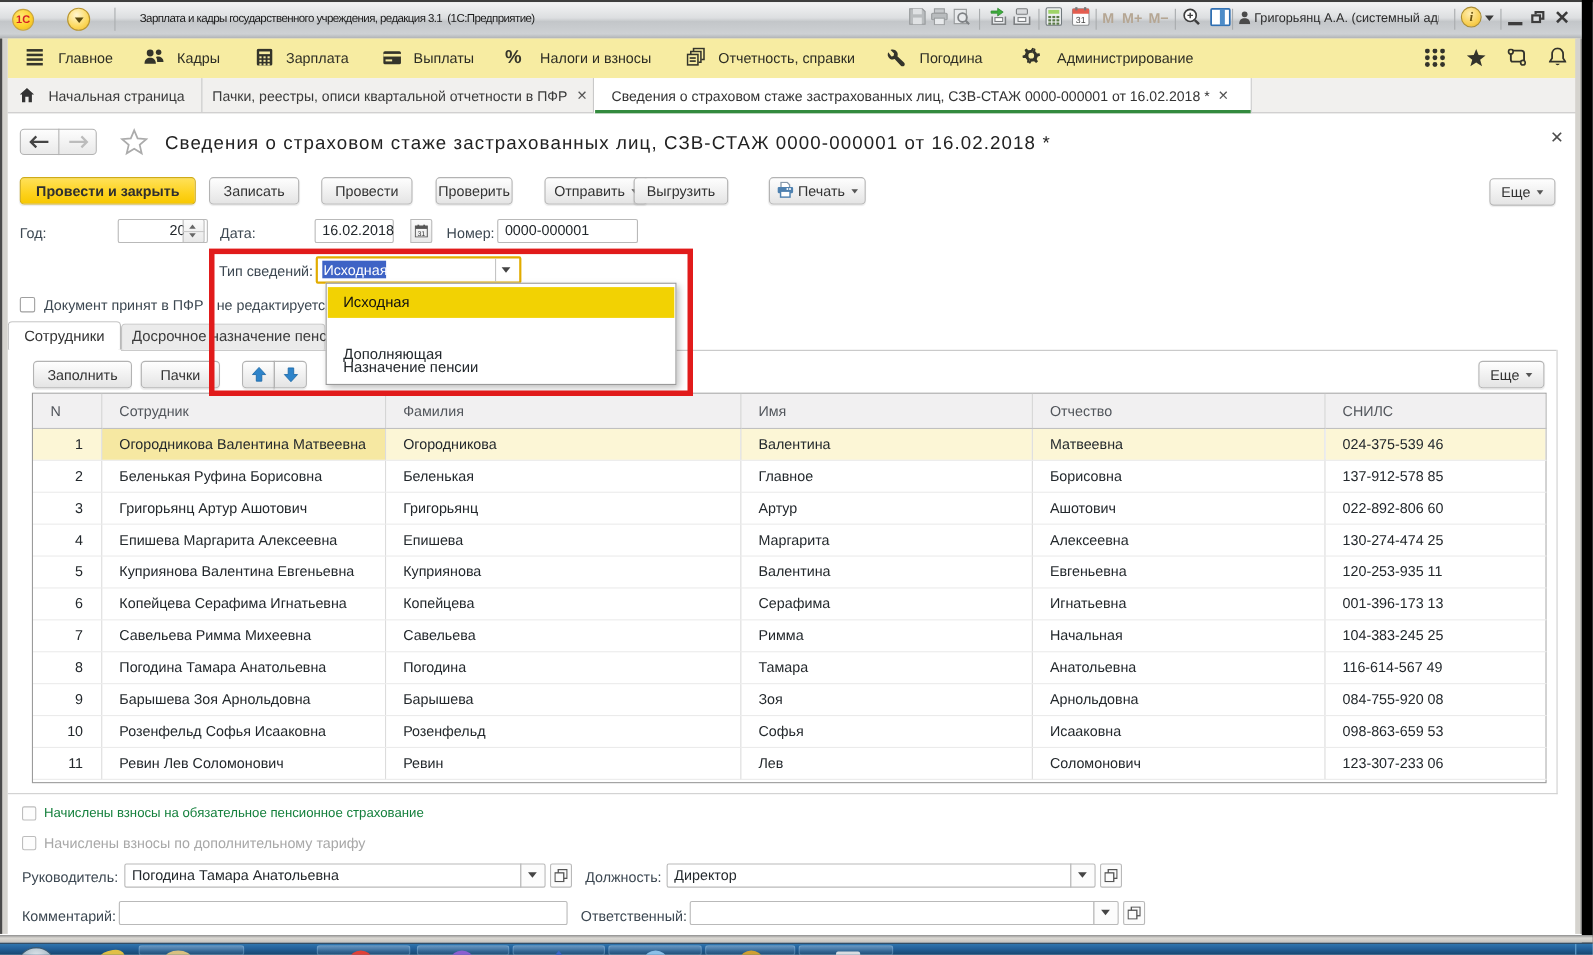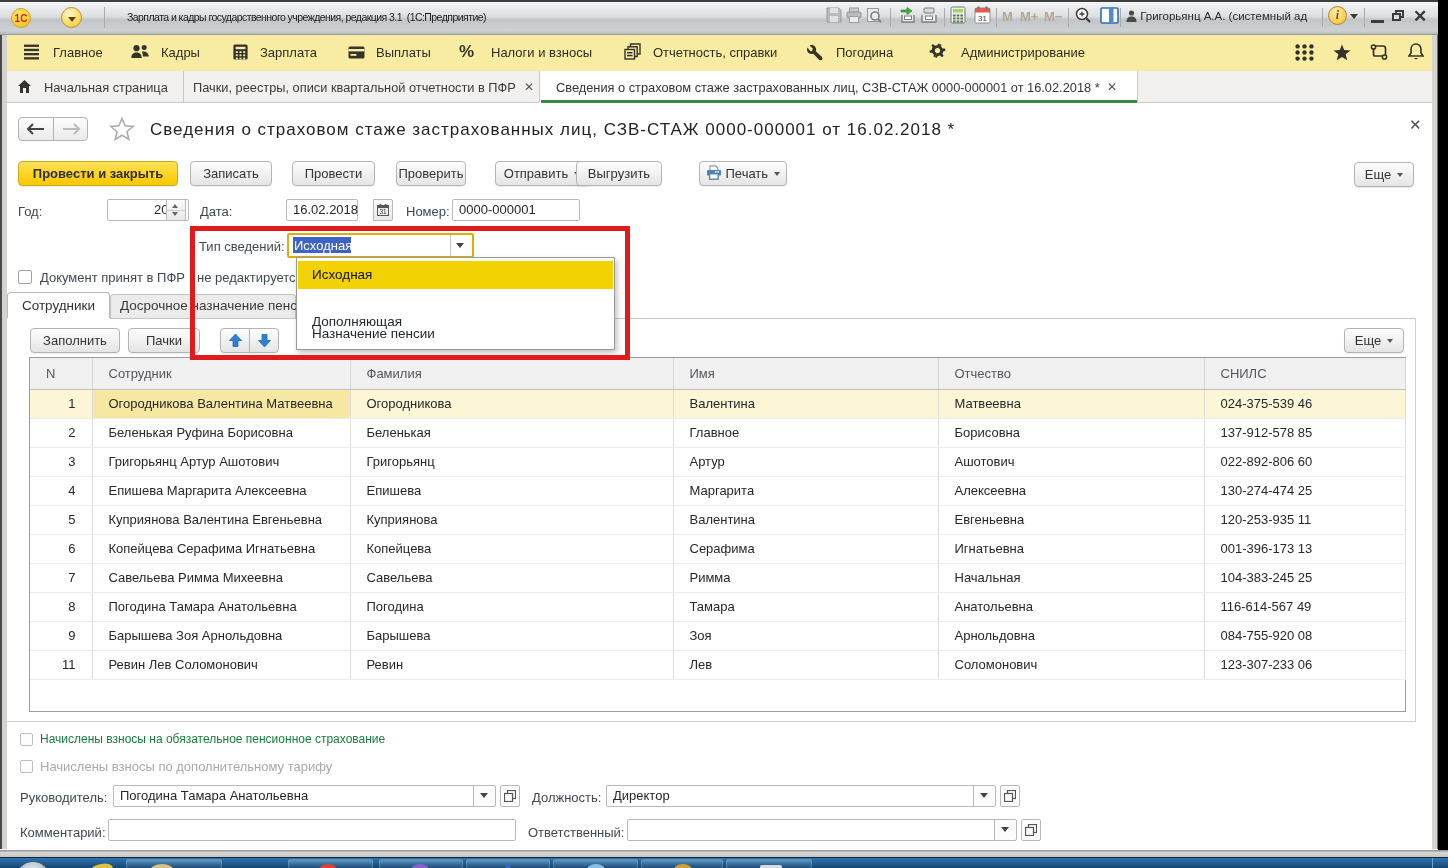--- a/index.html
+++ b/index.html
@@ -376,6 +376,14 @@
           <td>Зоя</td>
           <td>Арнольдовна</td>
           <td>084-755-920 08</td>
+        </tr>
+<tr>
+          <td class="n">10</td>
+          <td>Розенфельд Софья Исааковна</td>
+          <td>Розенфельд</td>
+          <td>Софья</td>
+          <td>Исааковна</td>
+          <td>098-863-659 53</td>
         </tr>
 <tr>
           <td class="n">11</td>

